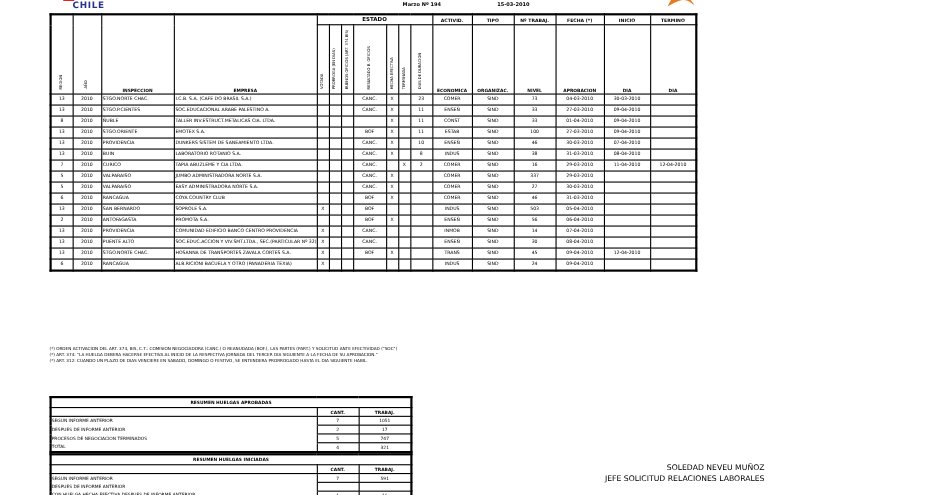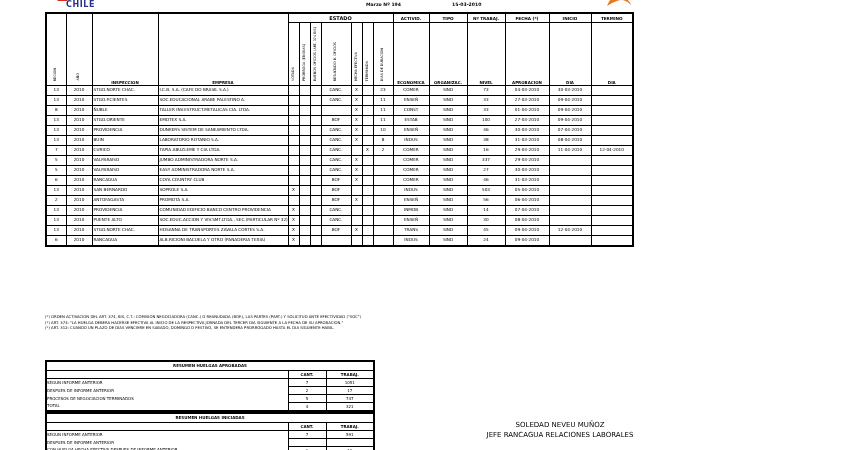--- a/index.html
+++ b/index.html
@@ -40,7 +40,7 @@
   .snum{height:7px;text-align:center;border:1px solid #000;}
 
   
-  .signature{position:absolute;left:425px;top:421px;width:270px;text-align:center;font-size:7px;line-height:9.5px;}
+  .signature{position:absolute;left:425px;top:421px;width:270px;text-align:right;font-size:7px;line-height:9.5px;}
 </style>
 </head>
 <body>

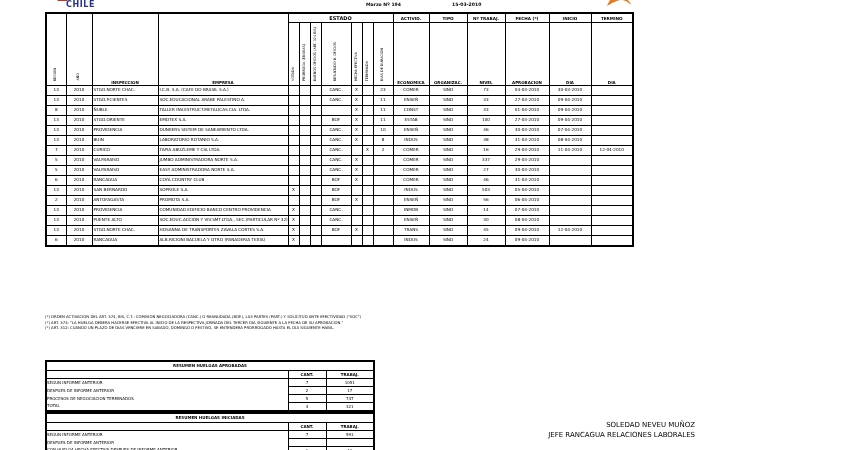--- a/index.html
+++ b/index.html
@@ -496,7 +496,7 @@
 
   <div class="signature">
     <div>SOLEDAD NEVEU MUÑOZ</div>
-    <div>JEFE RANCAGUA RELACIONES LABORALES</div>
+    <div>JEFE SOLICITUD RELACIONES LABORALES</div>
   </div>
 
 </div>

